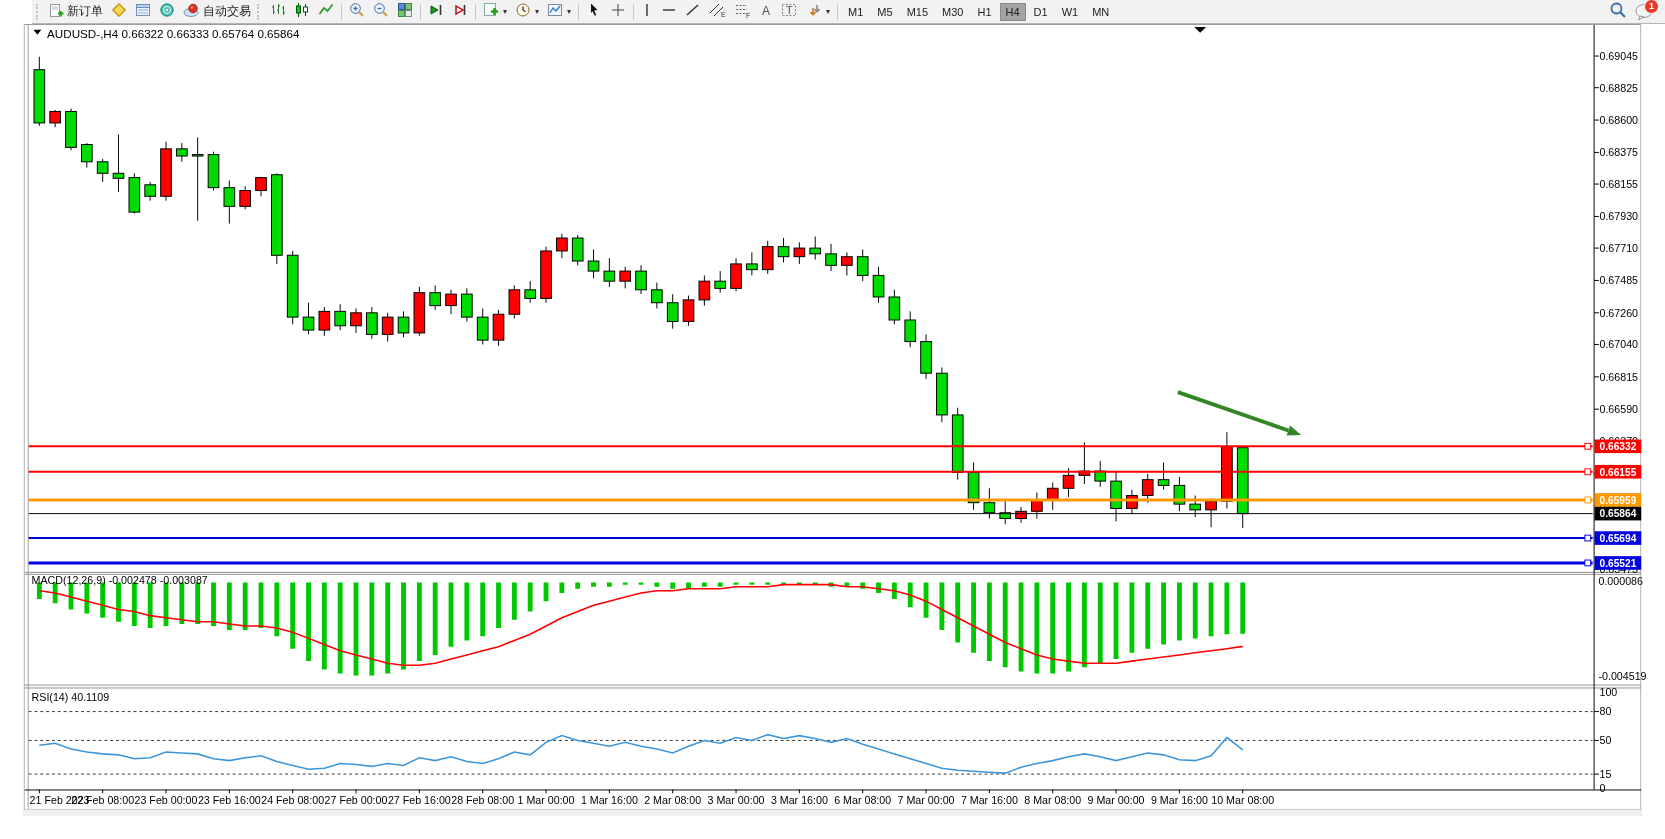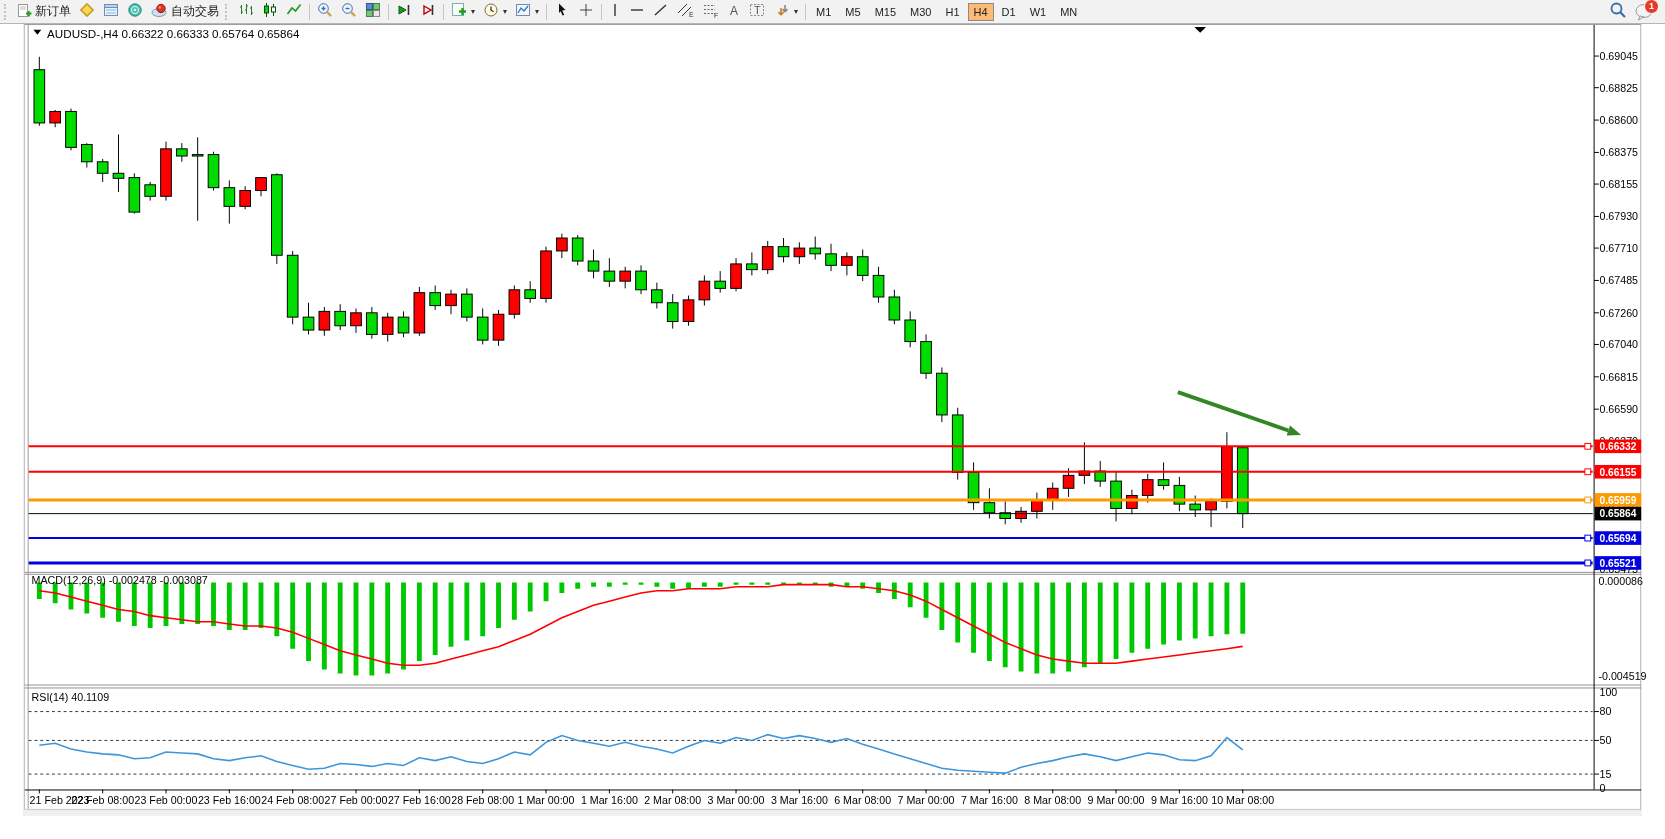--- a/index.html
+++ b/index.html
@@ -5,7 +5,7 @@
   html,body{margin:0;padding:0;width:1665px;height:839px;overflow:hidden;background:#fff;
     font-family:"Liberation Sans",sans-serif;}
   .toolbar{height:23px;background:#f2f2f2;border-bottom:1px solid #b5b5b5;display:flex;
-    align-items:center;padding:0 2px;white-space:nowrap;}
+    align-items:center;padding:0 2px;white-space:nowrap;margin-left:32px;}
   .grip{width:4px;height:16px;border-left:2px dotted #c2c2c2;margin:0 3px 0 2px;flex:0 0 auto;}
   .sep{width:1px;height:16px;background:#c6c6c6;margin:0 3px;flex:0 0 auto;}
   .tbtn{height:20px;min-width:20px;border:1px solid transparent;background:transparent;

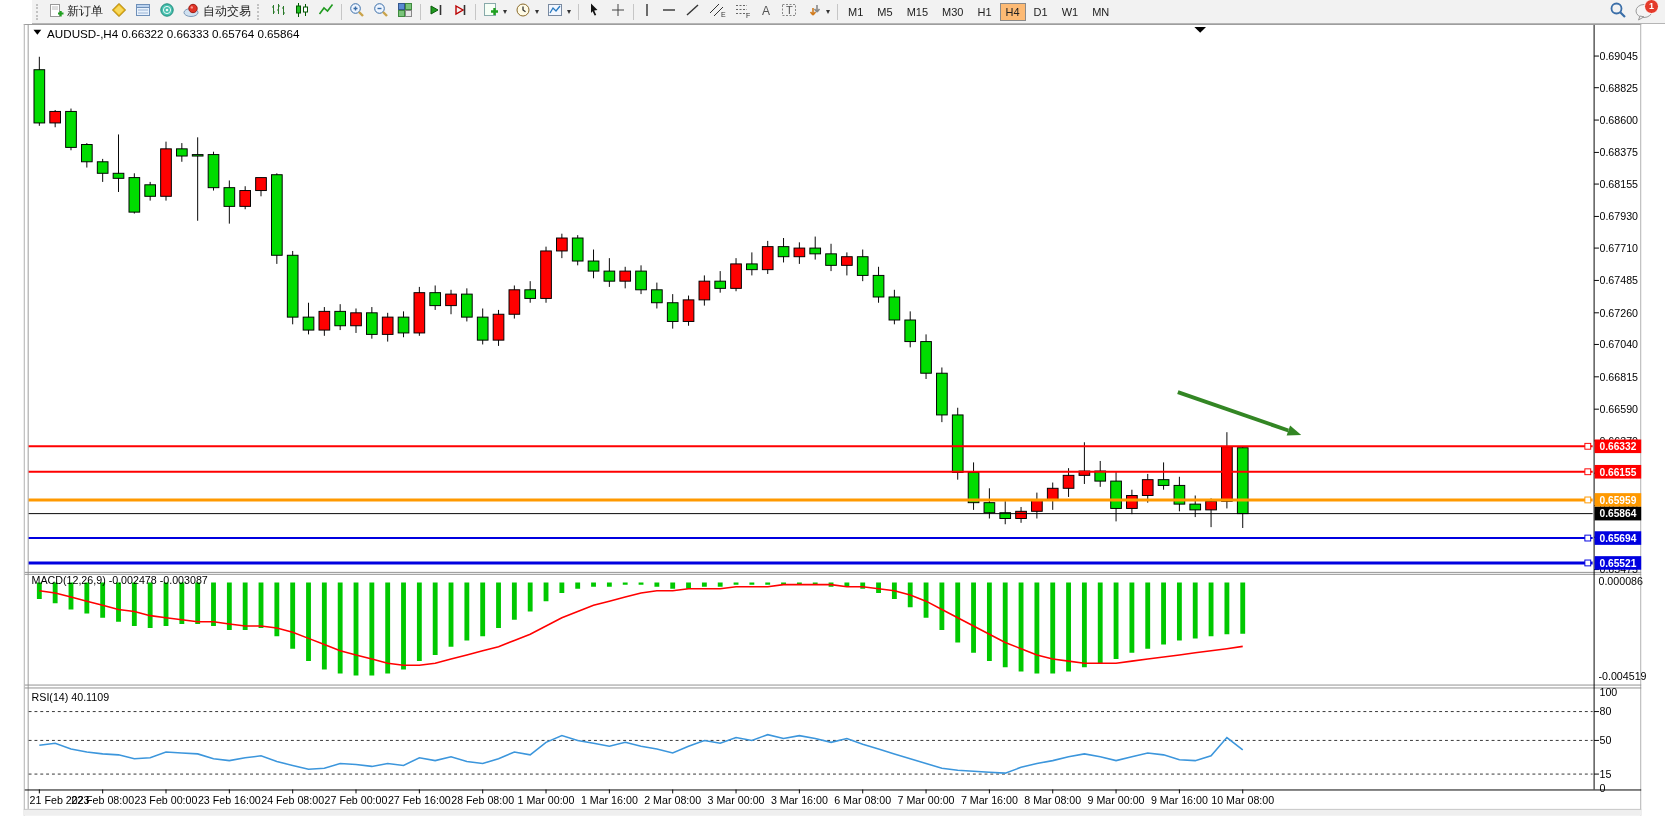--- a/index.html
+++ b/index.html
@@ -14,7 +14,7 @@
   .caret{font-size:8px;color:#333;margin-left:1px;}
   .tf{font-size:11px;height:18px;padding:0 5px;border:1px solid transparent;background:none;
     color:#222;flex:0 0 auto;margin:0 1px;cursor:default;}
-  .tf.active{border:1px solid #8a8a8a;background:#fdba74;}
+  .tf.active{border:1px solid #8a8a8a;background:#a3a3a3;}
   .tb-right{margin-left:auto;display:flex;align-items:center;gap:8px;padding-right:8px;}
   .chat-wrap{position:relative;width:20px;height:18px;}
   .badge{position:absolute;top:-4px;right:-4px;min-width:13px;height:13px;border-radius:8px;

